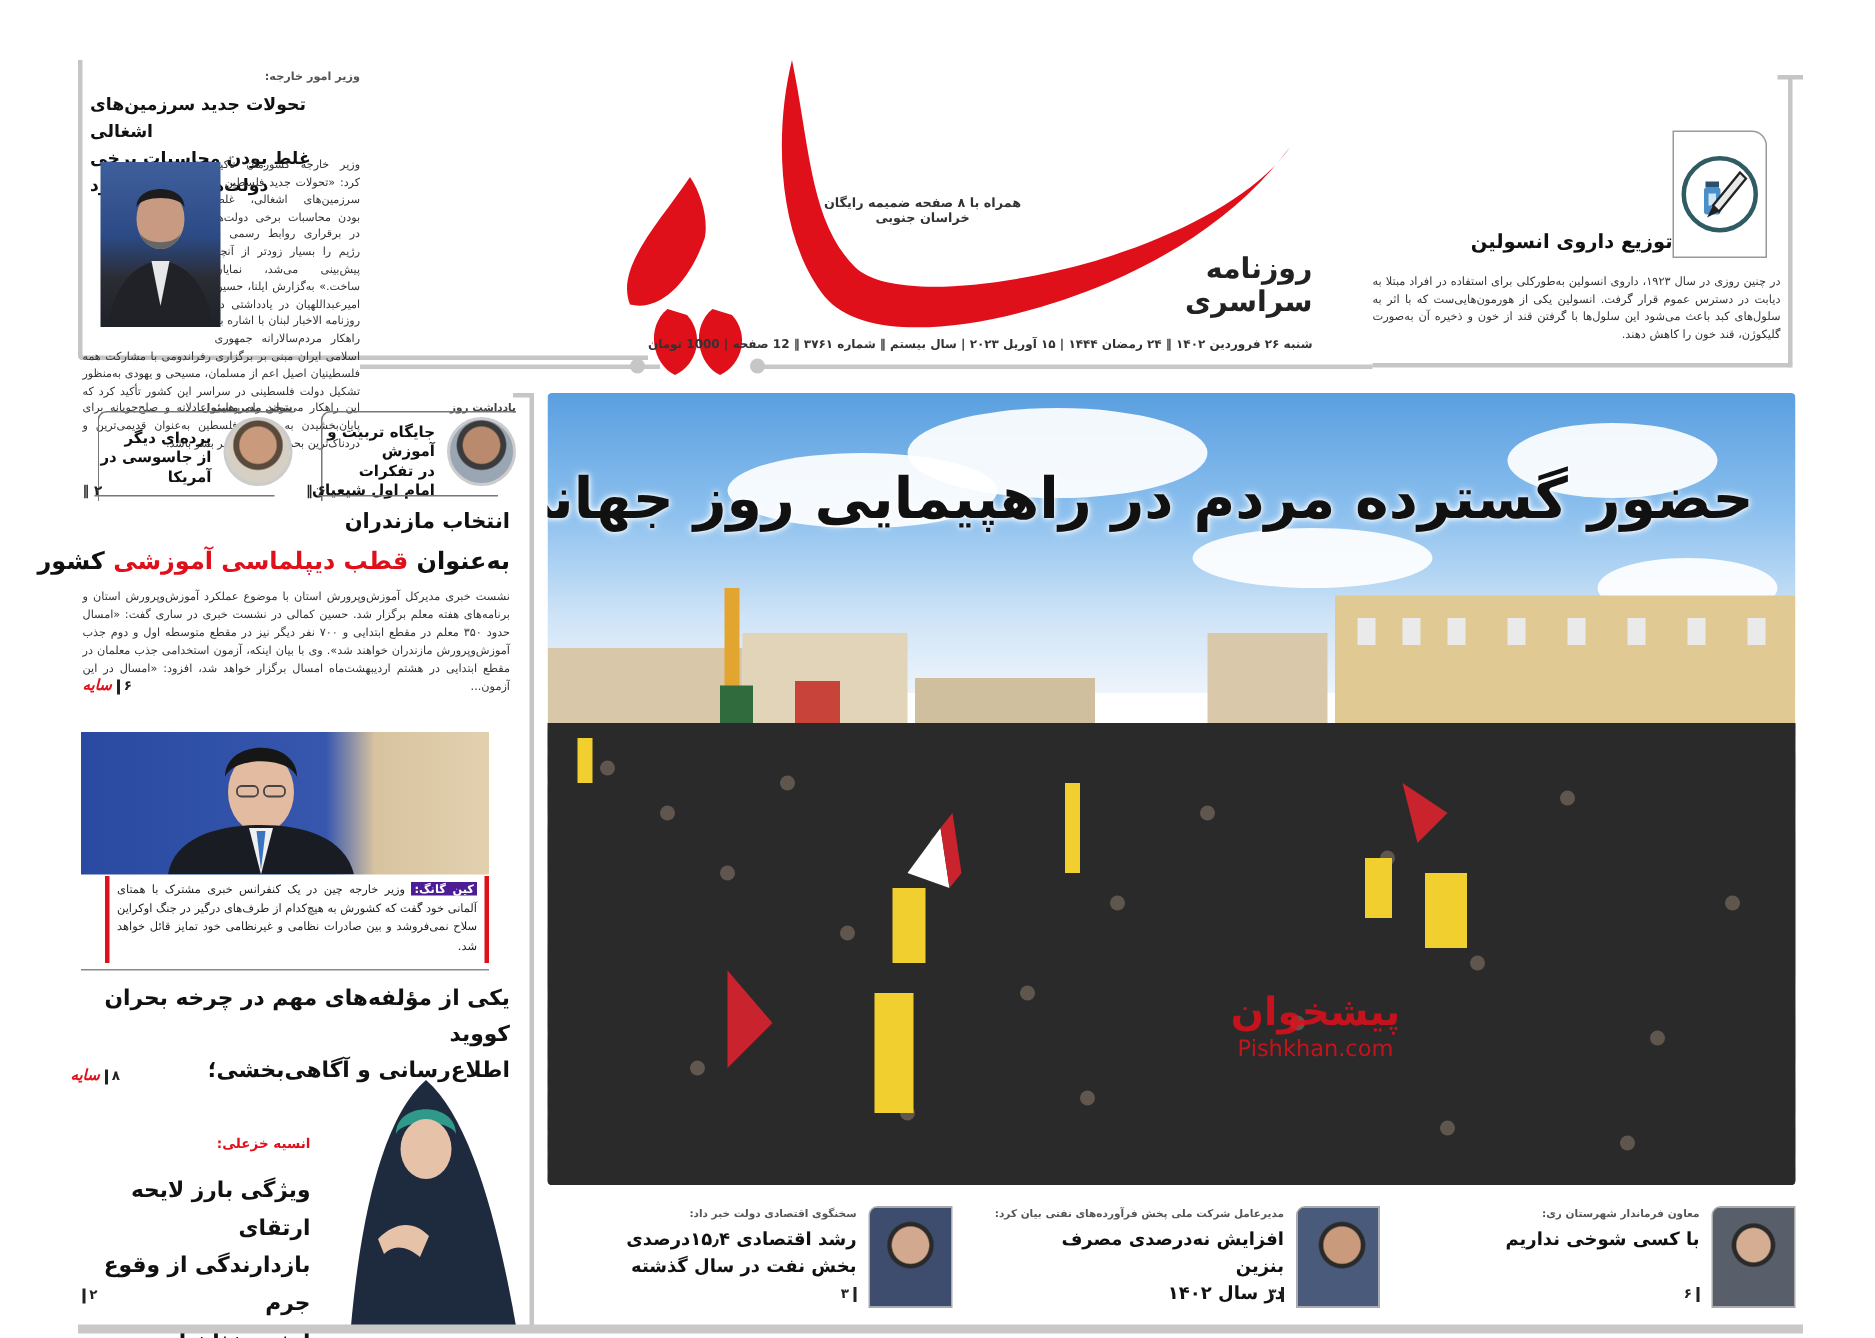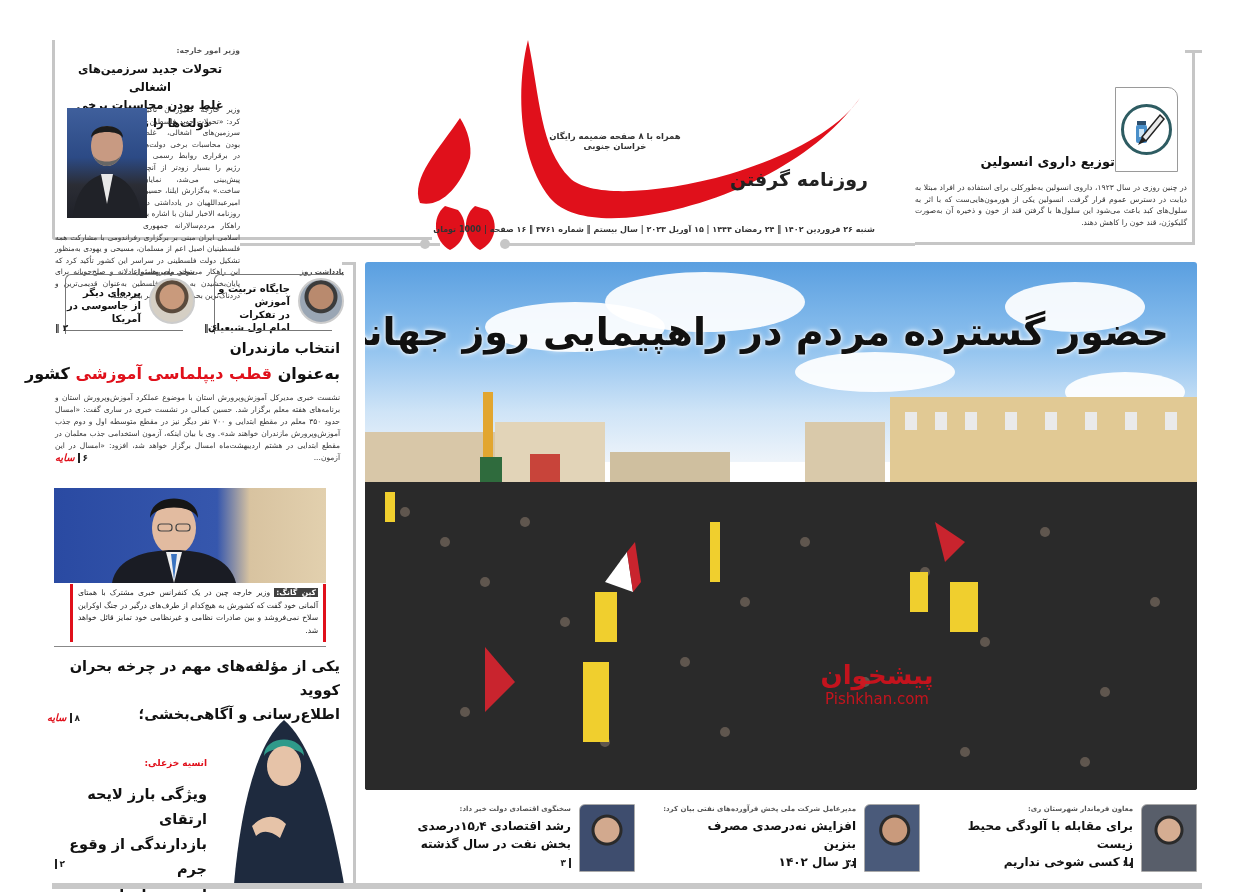--- a/index.html
+++ b/index.html
@@ -30,7 +30,7 @@
   
   .fm-box { left: 52px; top: 46px; width: 188px; height: 200px; }
   .fm-kicker { position: absolute; right: 0; top: 0; font-size: 7.5px; font-weight: bold; color: #555; }
-  .fm-title { position: absolute; right: 0; top: 14px; width: 180px; font-size: 11.5px; line-height: 18px; font-weight: bold; color: #111; text-align: center; }
+  .fm-title { position: absolute; right: 0; top: 14px; width: 180px; font-size: 11.5px; line-height: 18px; font-weight: bold; color: #111; text-align: left; }
   .fm-photo { position: absolute; left: 15px; top: 62px; width: 80px; height: 110px; background: linear-gradient(180deg,#3f5f9c 0%,#2c4a85 45%,#2b2d35 70%,#1f2128 100%); overflow: hidden; }
   .fm-body { position: absolute; right: 0; top: 58px; width: 185px; font-size: 7.4px; line-height: 11.6px; color: #333; text-align: justify; }
   .fm-body .wrap-float { float: left; width: 88px; height: 116px; }

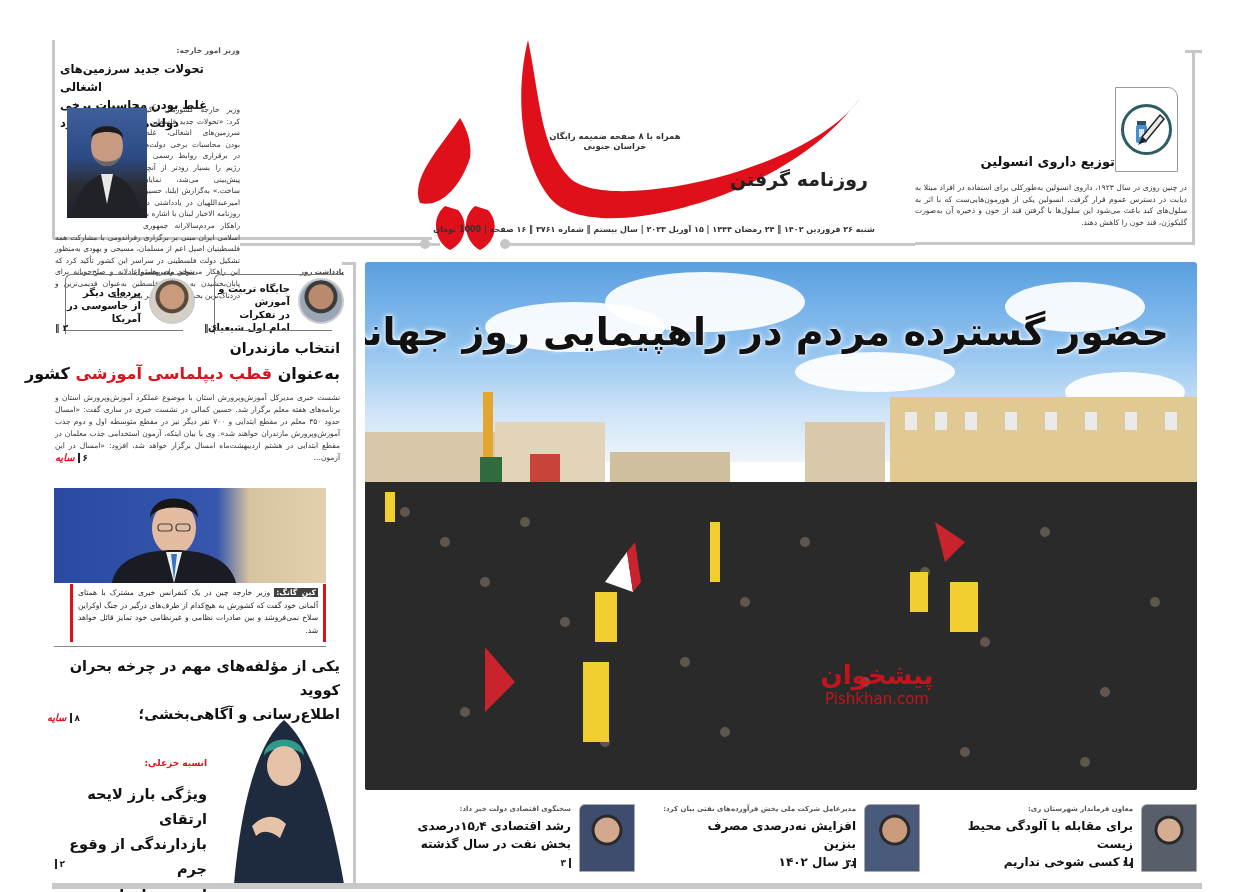--- a/index.html
+++ b/index.html
@@ -105,7 +105,7 @@
     <path d="M65 168 C 50 180, 55 205, 70 212 C 85 205, 90 185, 78 172 Z" fill="#e0101b"></path>
   </svg>
   <div class="tagline">همراه با ۸ صفحه ضمیمه رایگان خراسان جنوبی</div>
-  <div class="paper-type">روزنامه گرفتن</div>
+  <div class="paper-type">روزنامه سراسری</div>
   <div class="dateline">
     <span>شنبه ۲۶ فروردین ۱۴۰۲</span> ‖
     <span>۲۴ رمضان ۱۴۴۴</span> |

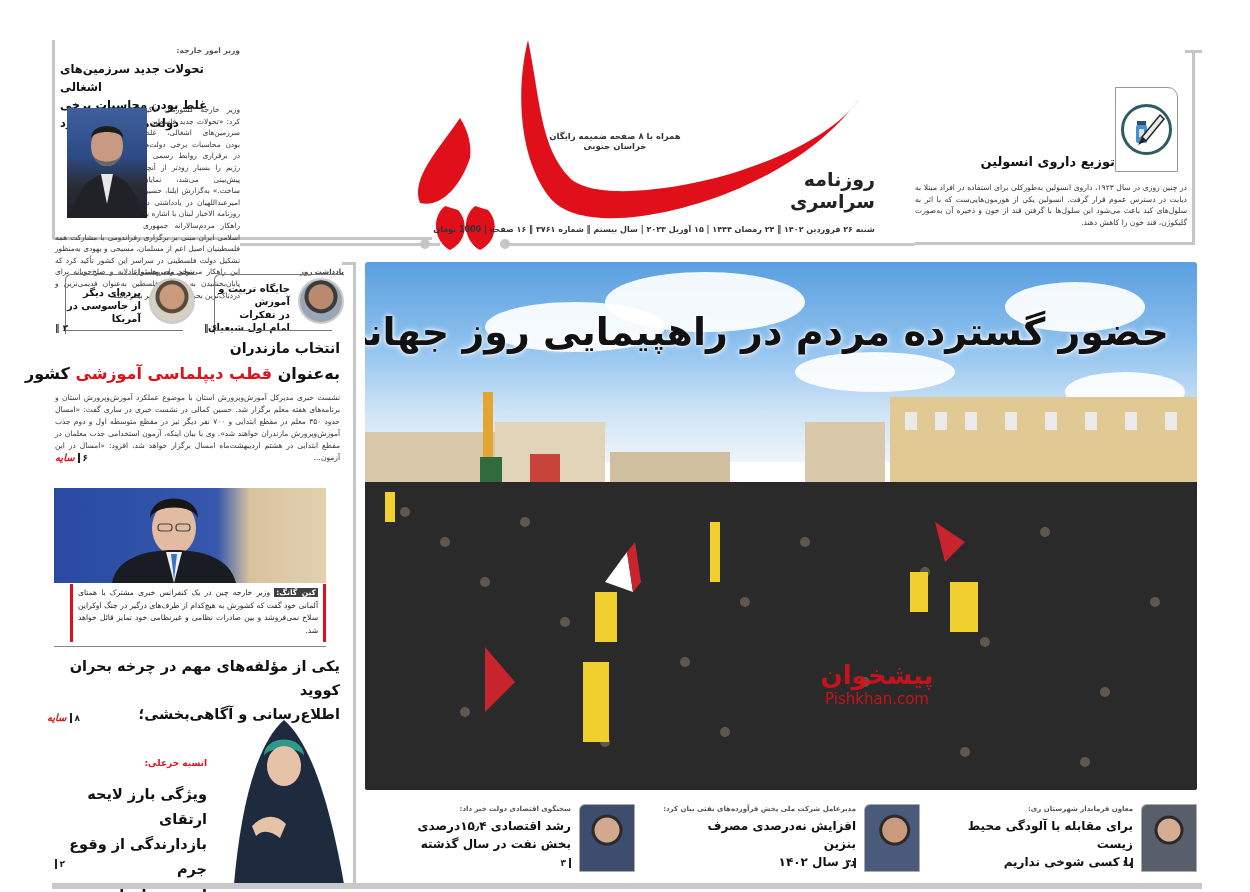--- a/index.html
+++ b/index.html
@@ -112,7 +112,7 @@
     <span>۱۵ آوریل ۲۰۲۳</span> |
     <span>سال بیستم</span> ‖
     <span>شماره ۳۷۶۱</span> ‖
-    <span>۱۶ صفحه</span> |
+    <span>12 صفحه</span> |
     <span>1000 تومان</span>
   </div>
 </div>

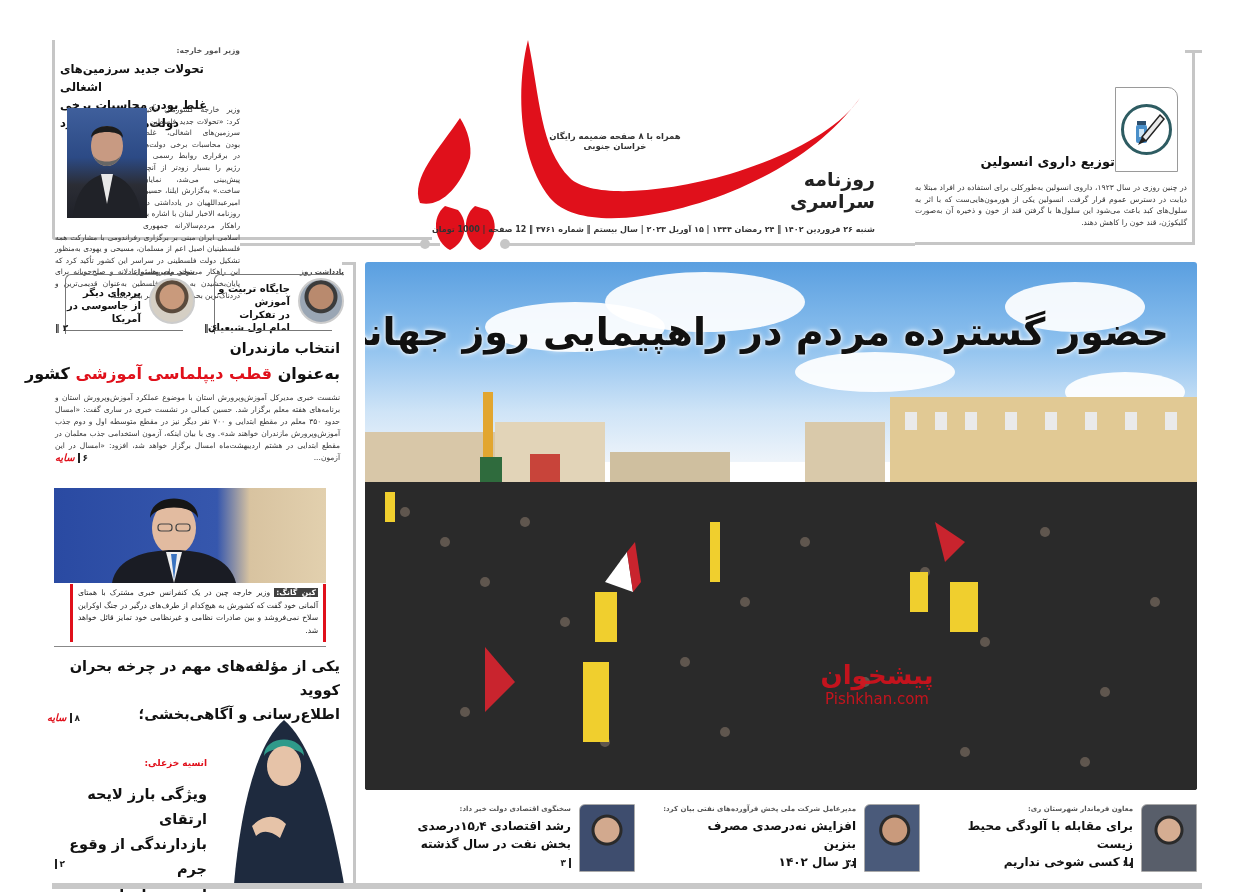--- a/index.html
+++ b/index.html
@@ -60,7 +60,7 @@
 
   .qin-photo { position: absolute; left: 2px; top: 226px; width: 272px; height: 95px; background: linear-gradient(90deg,#2a4aa2 0%,#3657ad 60%,#d8c3a0 72%,#e2d0ae 100%); overflow: hidden; }
   .qin-caption { position: absolute; left: 18px; top: 322px; width: 256px; height: 58px; background: #fff; border-right: 3px solid #e0101b; border-left: 3px solid #e0101b; padding: 3px 5px; font-size: 7.6px; line-height: 12.5px; color: #222; text-align: justify; }
-  .qin-caption .name { background: #404040; color: #fff; font-weight: bold; padding: 0 2px; }
+  .qin-caption .name { background: #4c1d95; color: #fff; font-weight: bold; padding: 0 2px; }
   .qin-rule { position: absolute; left: 2px; top: 384px; width: 272px; height: 1px; background: #888; }
 
   .covid-title { position: absolute; right: 10px; top: 392px; width: 285px; font-size: 14.5px; line-height: 24px; font-weight: bold; color: #111; text-align: right; }

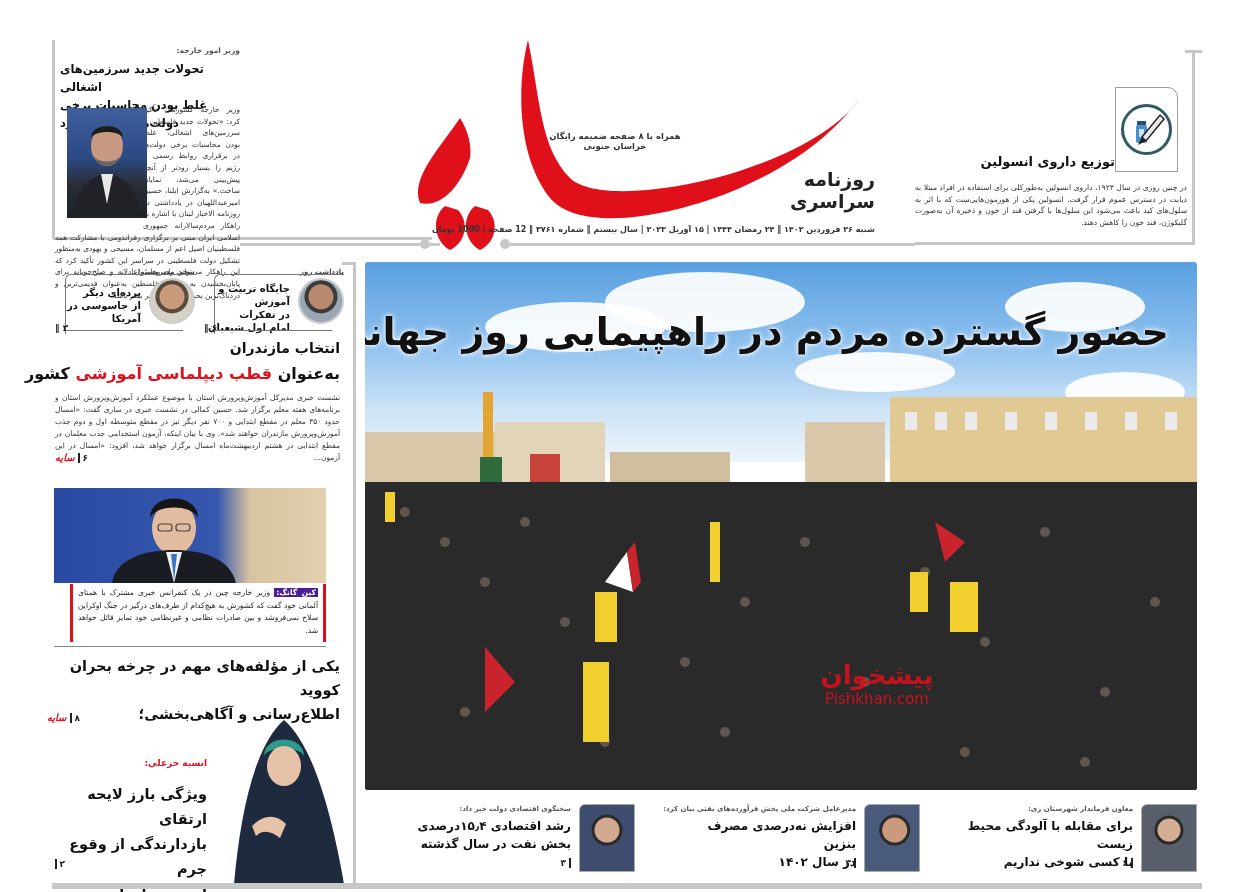--- a/index.html
+++ b/index.html
@@ -338,7 +338,6 @@
   <div class="thumb" style="background: radial-gradient(circle at 50% 38%, #d5ad92 0 11px, #2a2a2a 12px 14px, #585e6a 15px);"></div>
   <div class="kicker">معاون فرماندار شهرستان ری:</div>
   <div class="title">
-    <div>برای مقابله با آلودگی محیط زیست</div>
     <div>با کسی شوخی نداریم</div>
   </div>
   <div class="pref ref">

